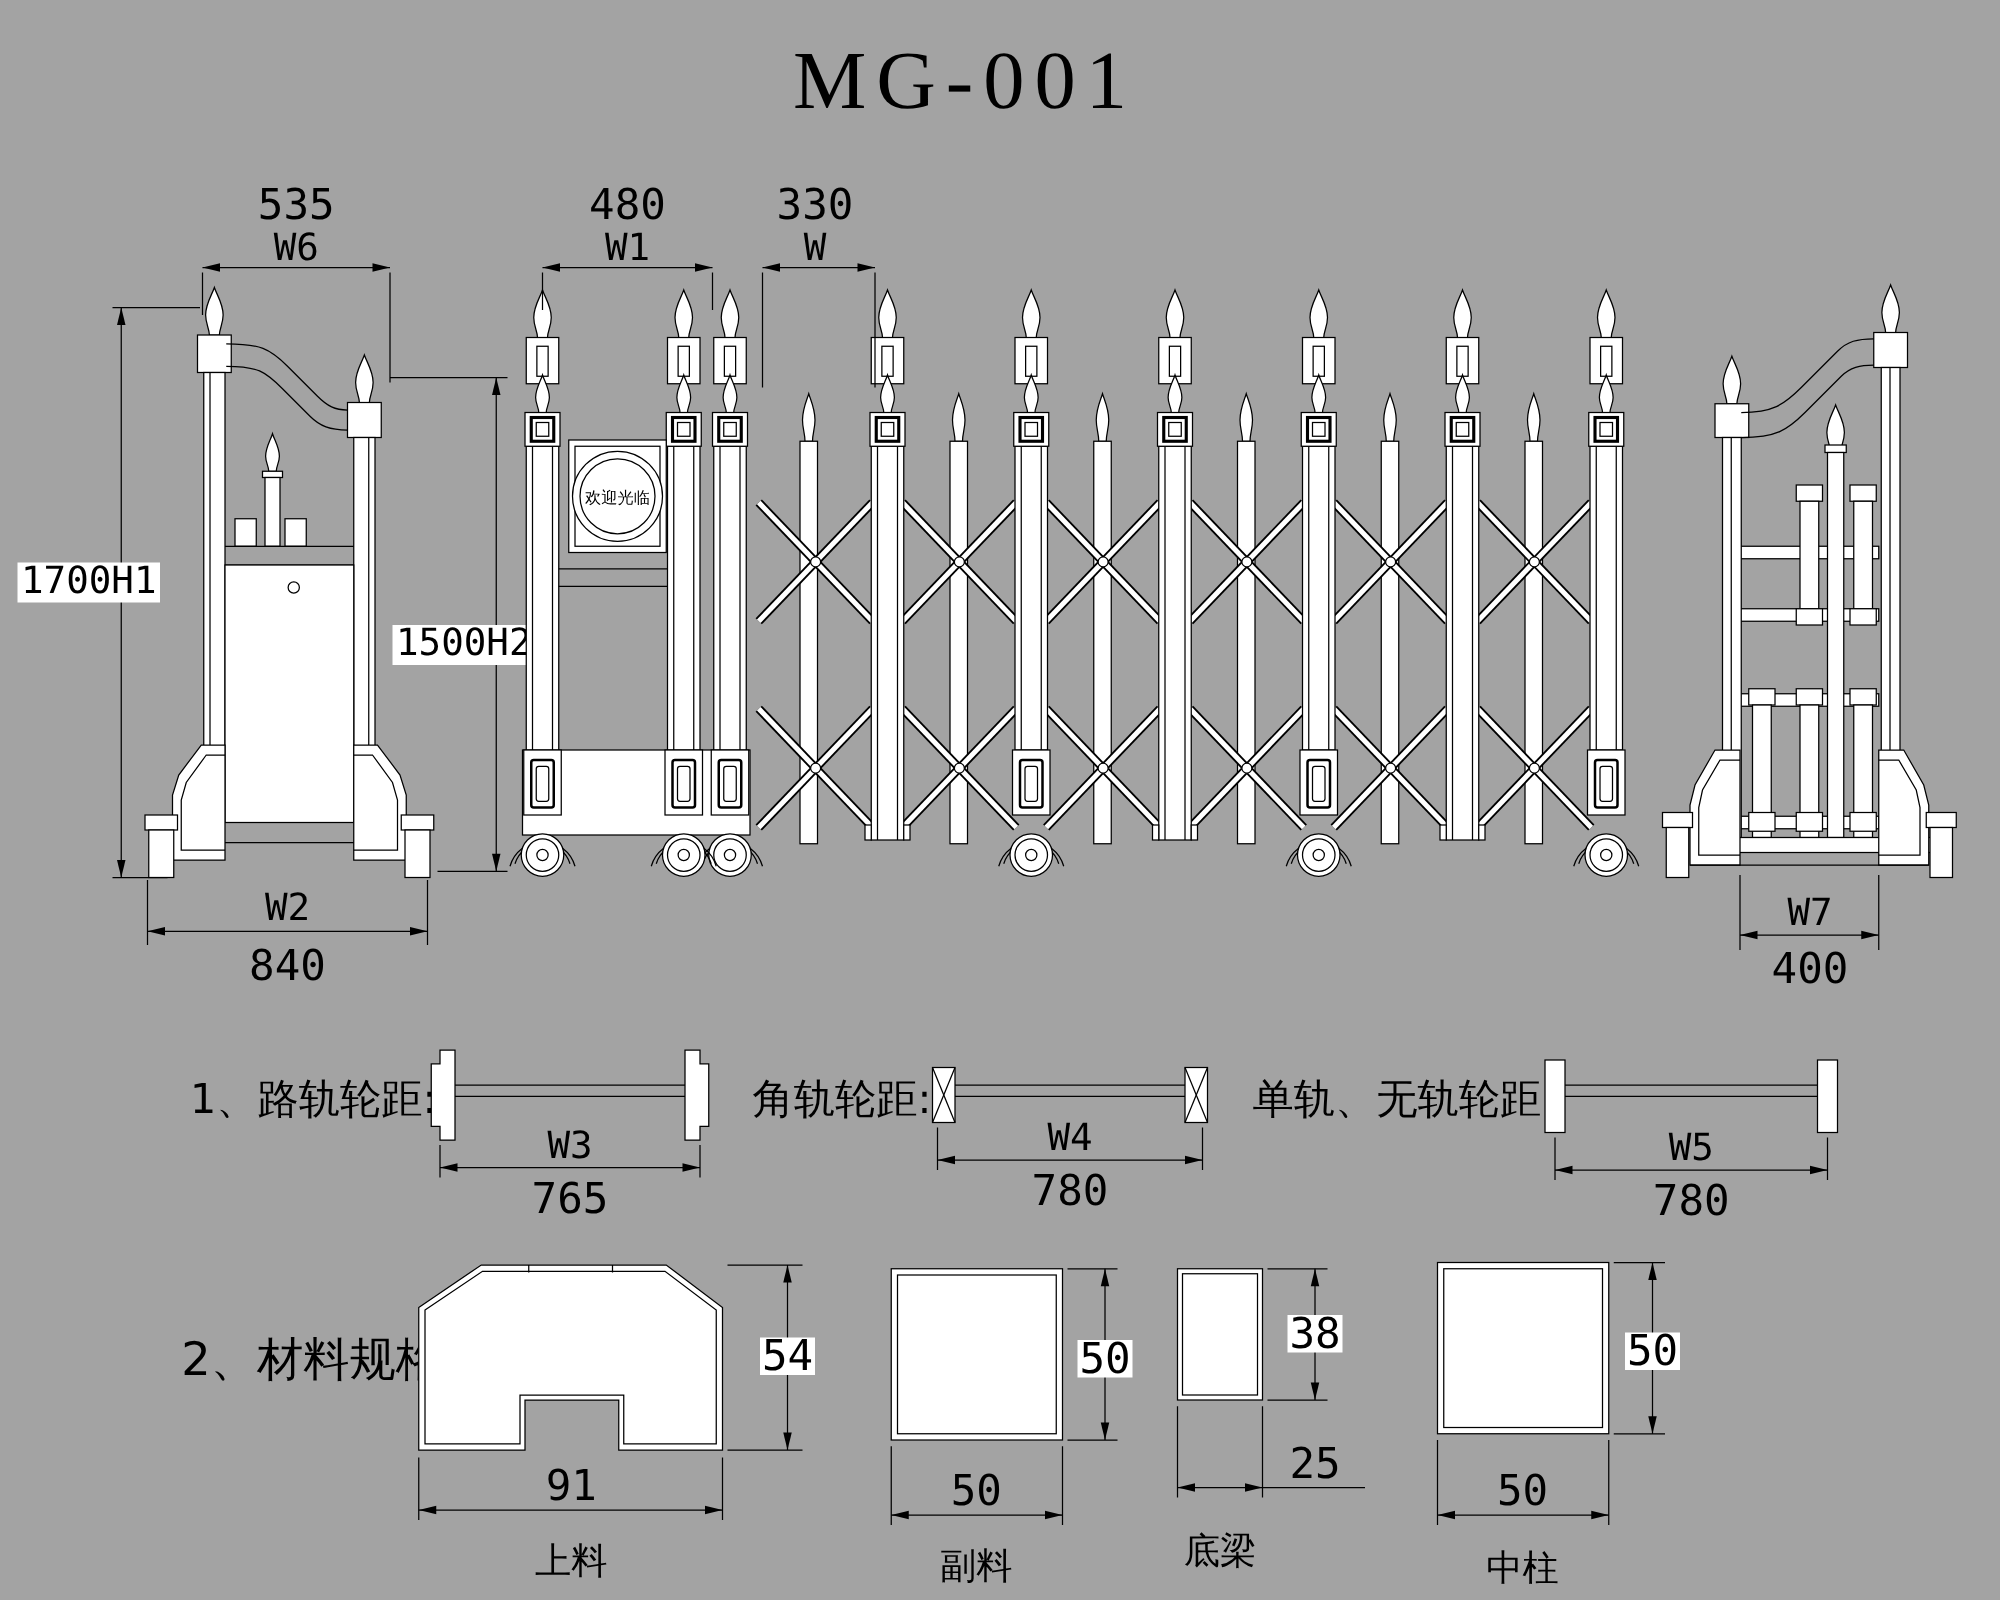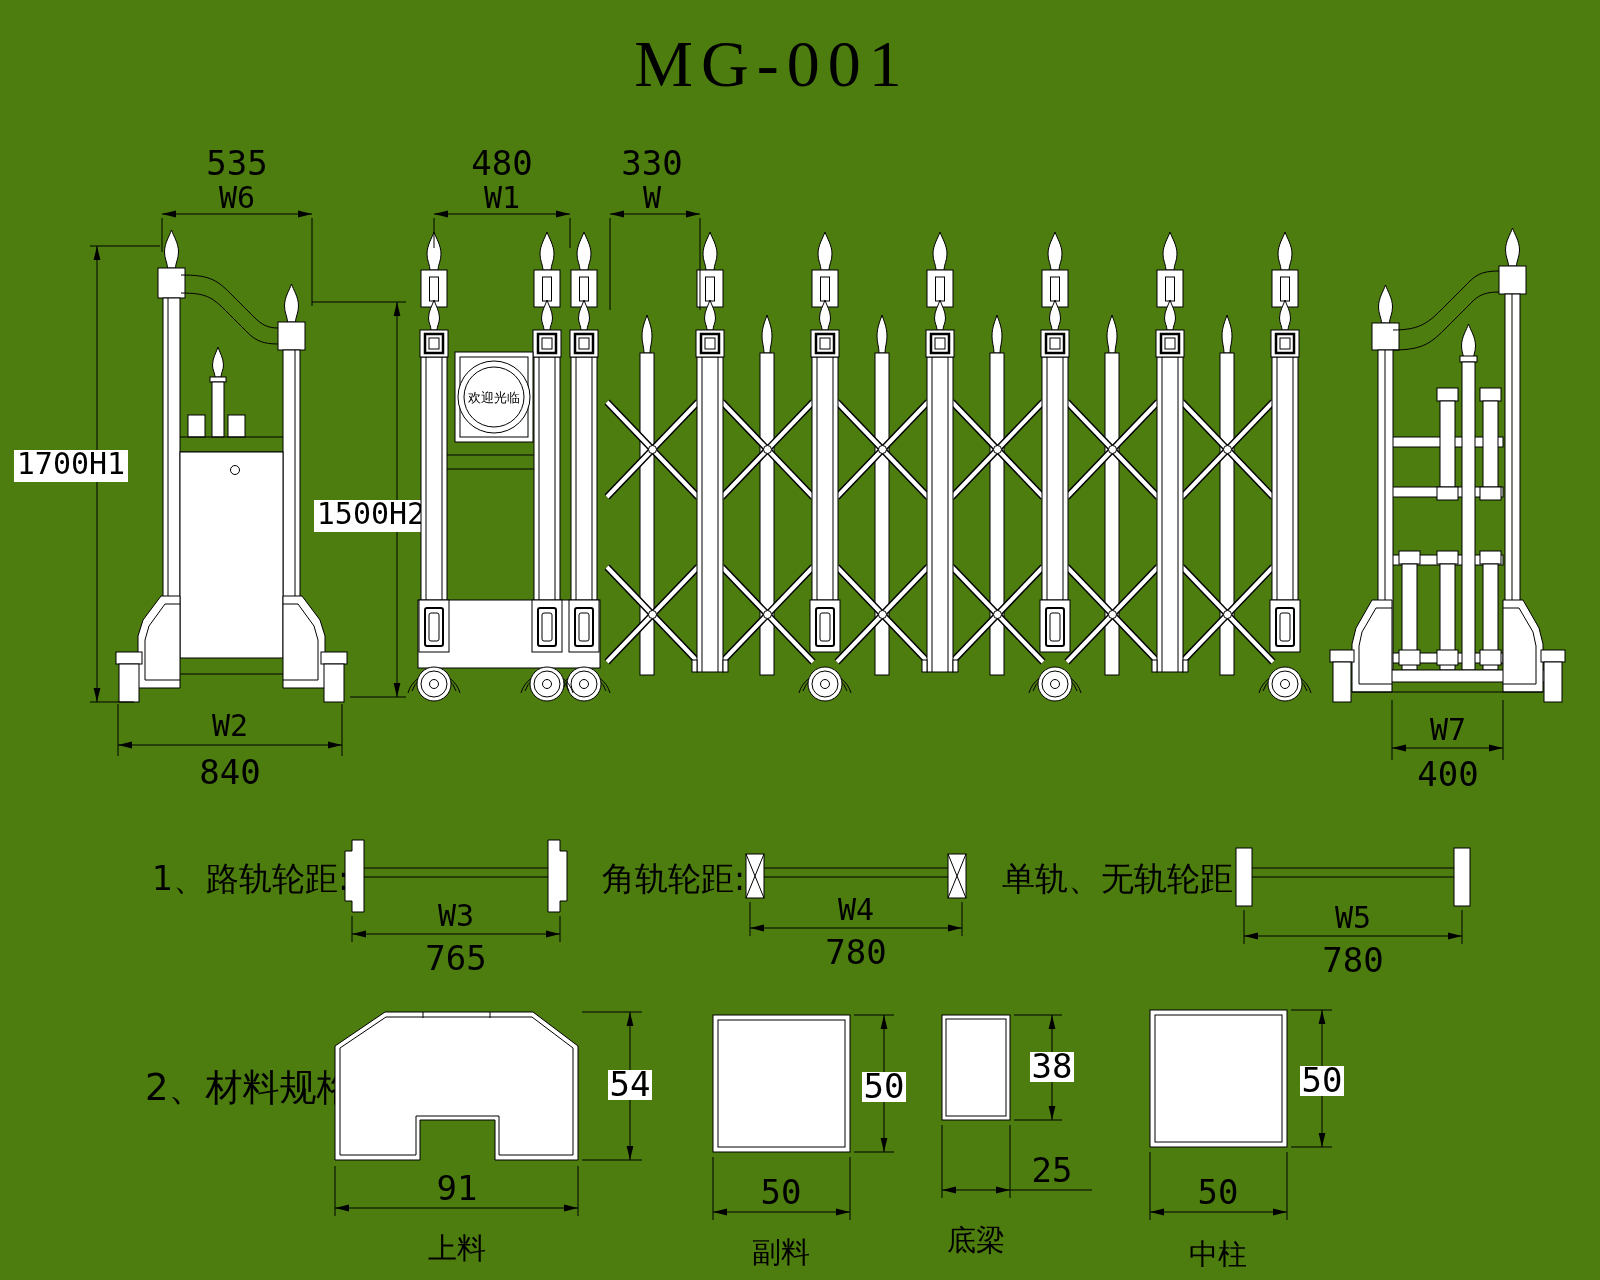--- a/index.html
+++ b/index.html
@@ -3,7 +3,7 @@
 <meta charset="utf-8">
 <style>
   html,body{margin:0;padding:0;background:#fff;}
-  #sheet{width:1600px;height:1280px;background:#4d7c0f;position:relative;overflow:hidden;}
+  #sheet{width:1600px;height:1280px;background:#a3a3a3;position:relative;overflow:hidden;}
   svg{display:block;}
   text{fill:#000;stroke:none;}
   .t-title{font:66px "Liberation Serif", serif;letter-spacing:8px;}

